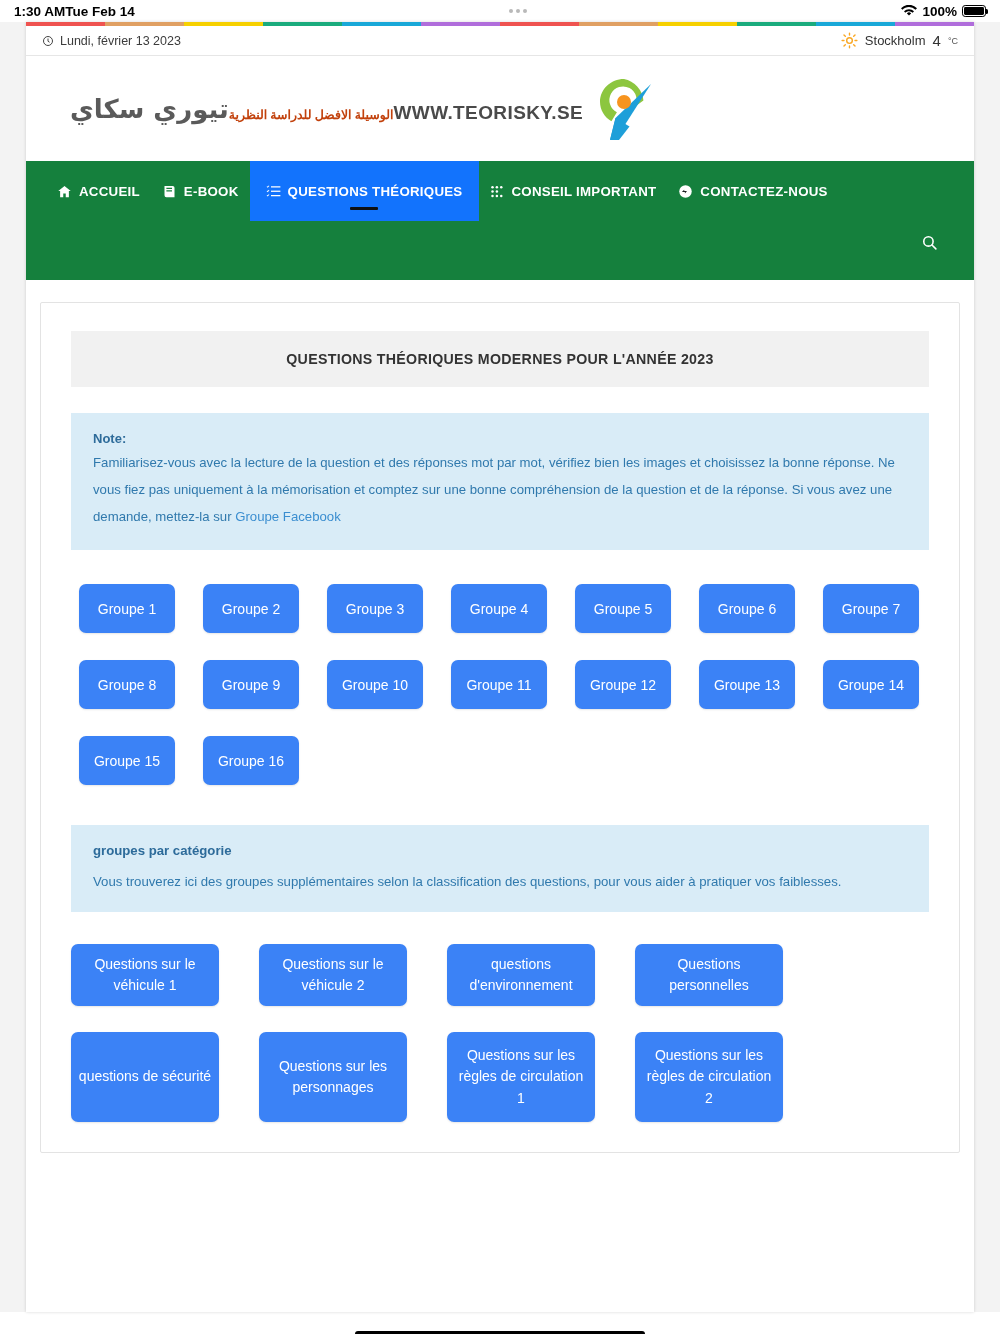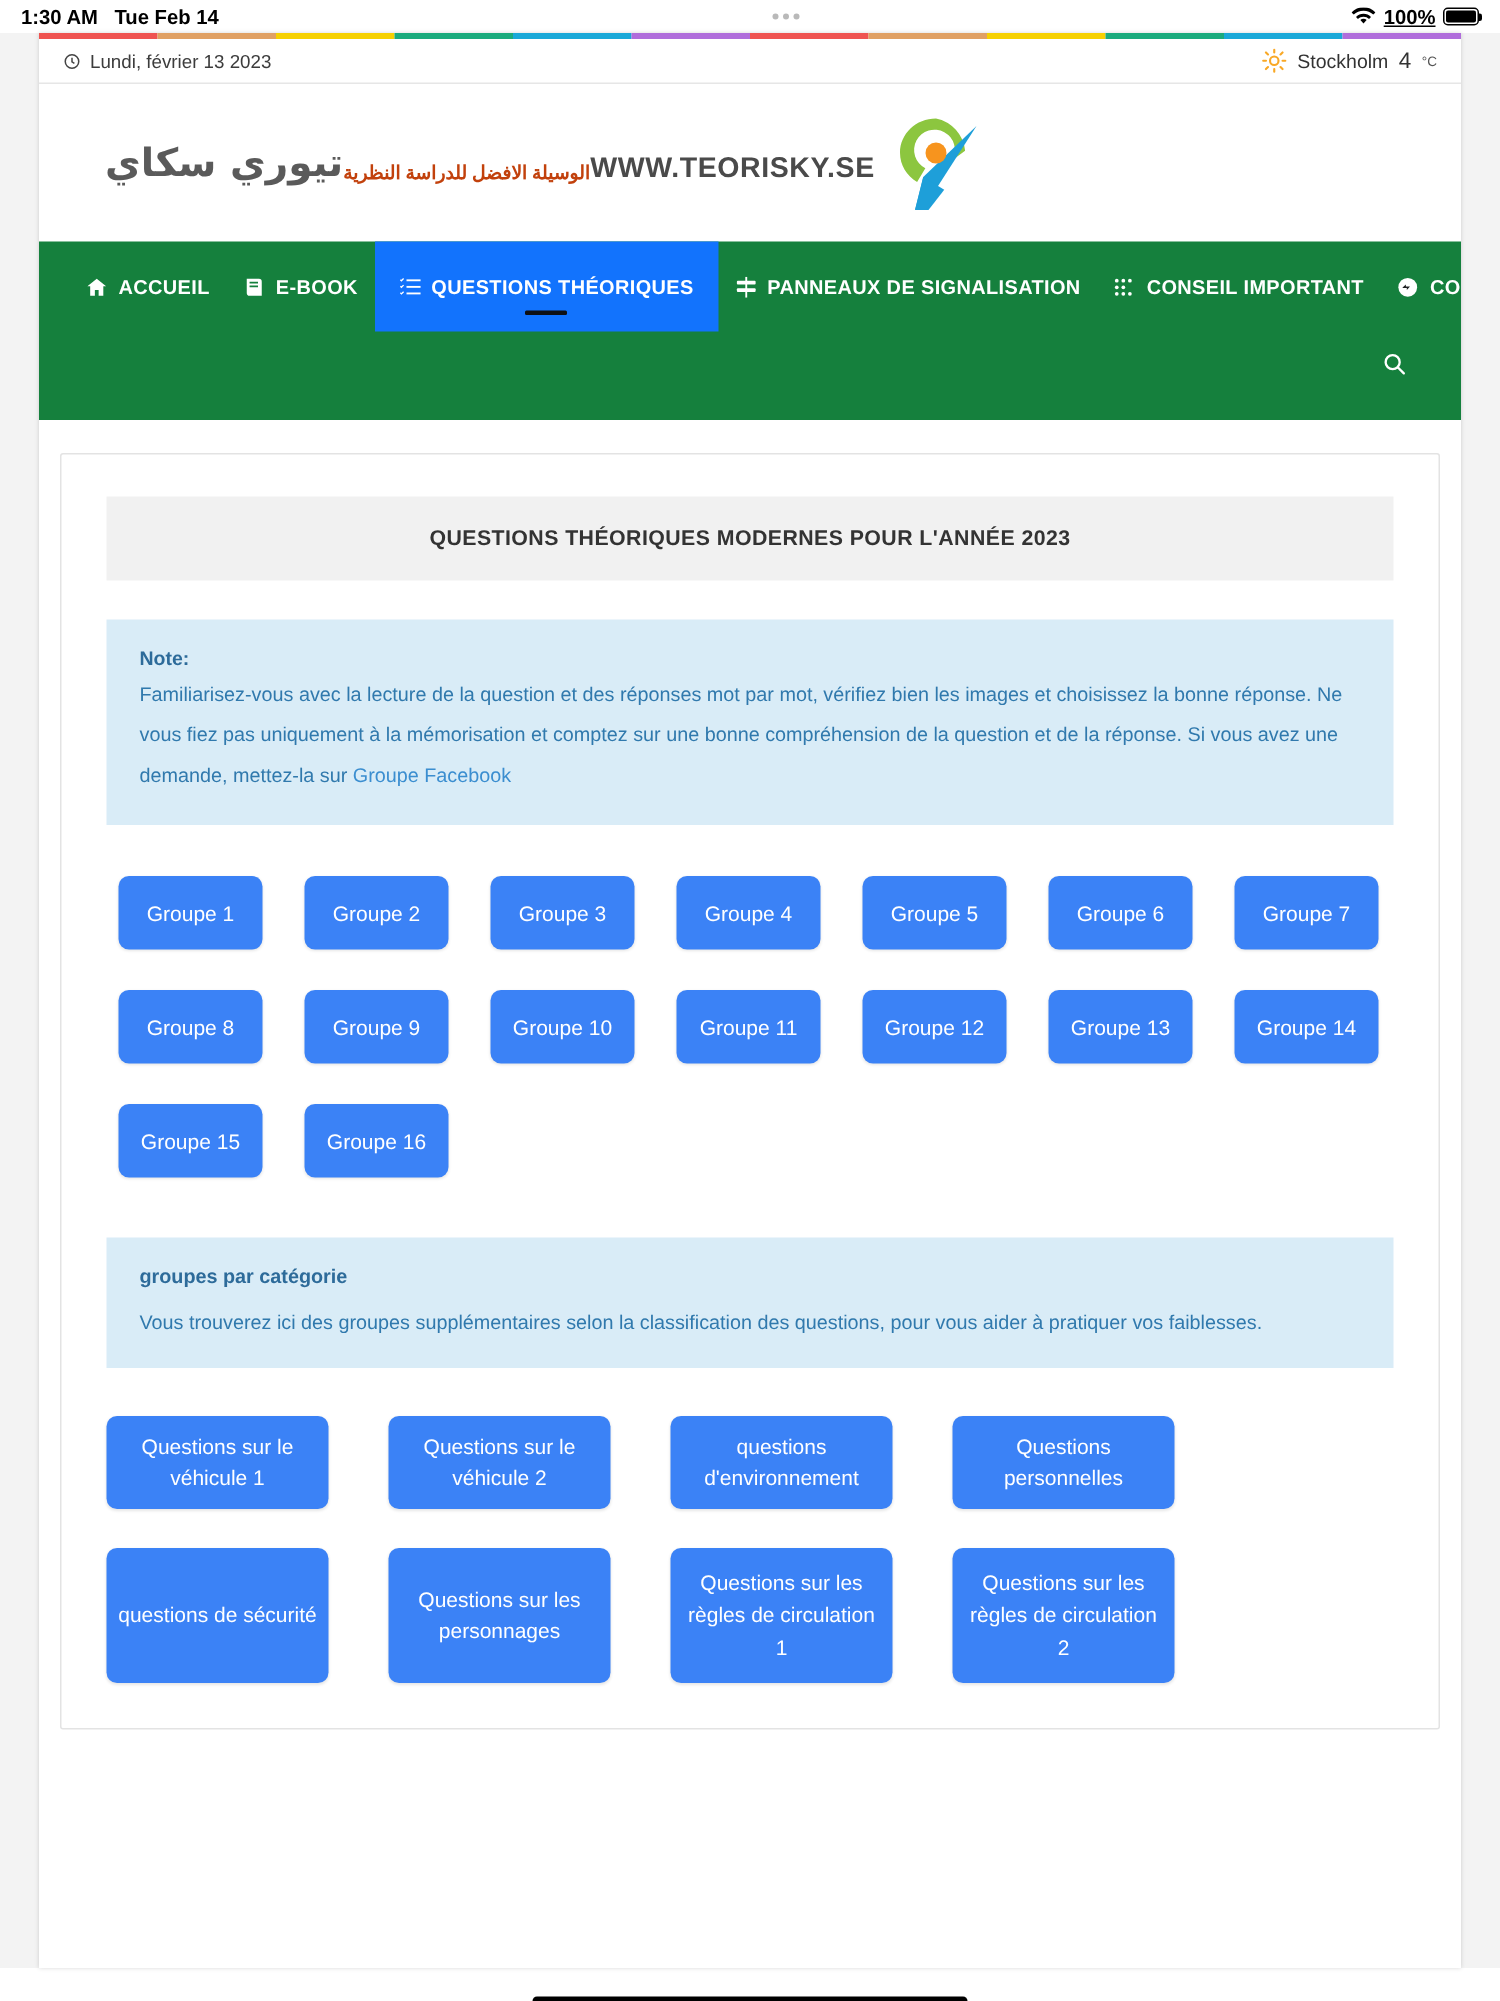--- a/index.html
+++ b/index.html
@@ -18,7 +18,7 @@
     font-size:13.5px; font-weight:600; color:#000;
     background:#fff;
   }
-  .sb-left { display:flex; align-items:flex-start; gap:11px; }
+  .sb-left { display:flex; align-items:flex-start; }
   .sb-center { flex:1; display:flex; justify-content:center; align-items:center; }
   .sb-dots { display:flex; gap:3px; }
   .sb-dots i { width:4px;height:4px;border-radius:50%;background:#b9b9b9;display:block; }

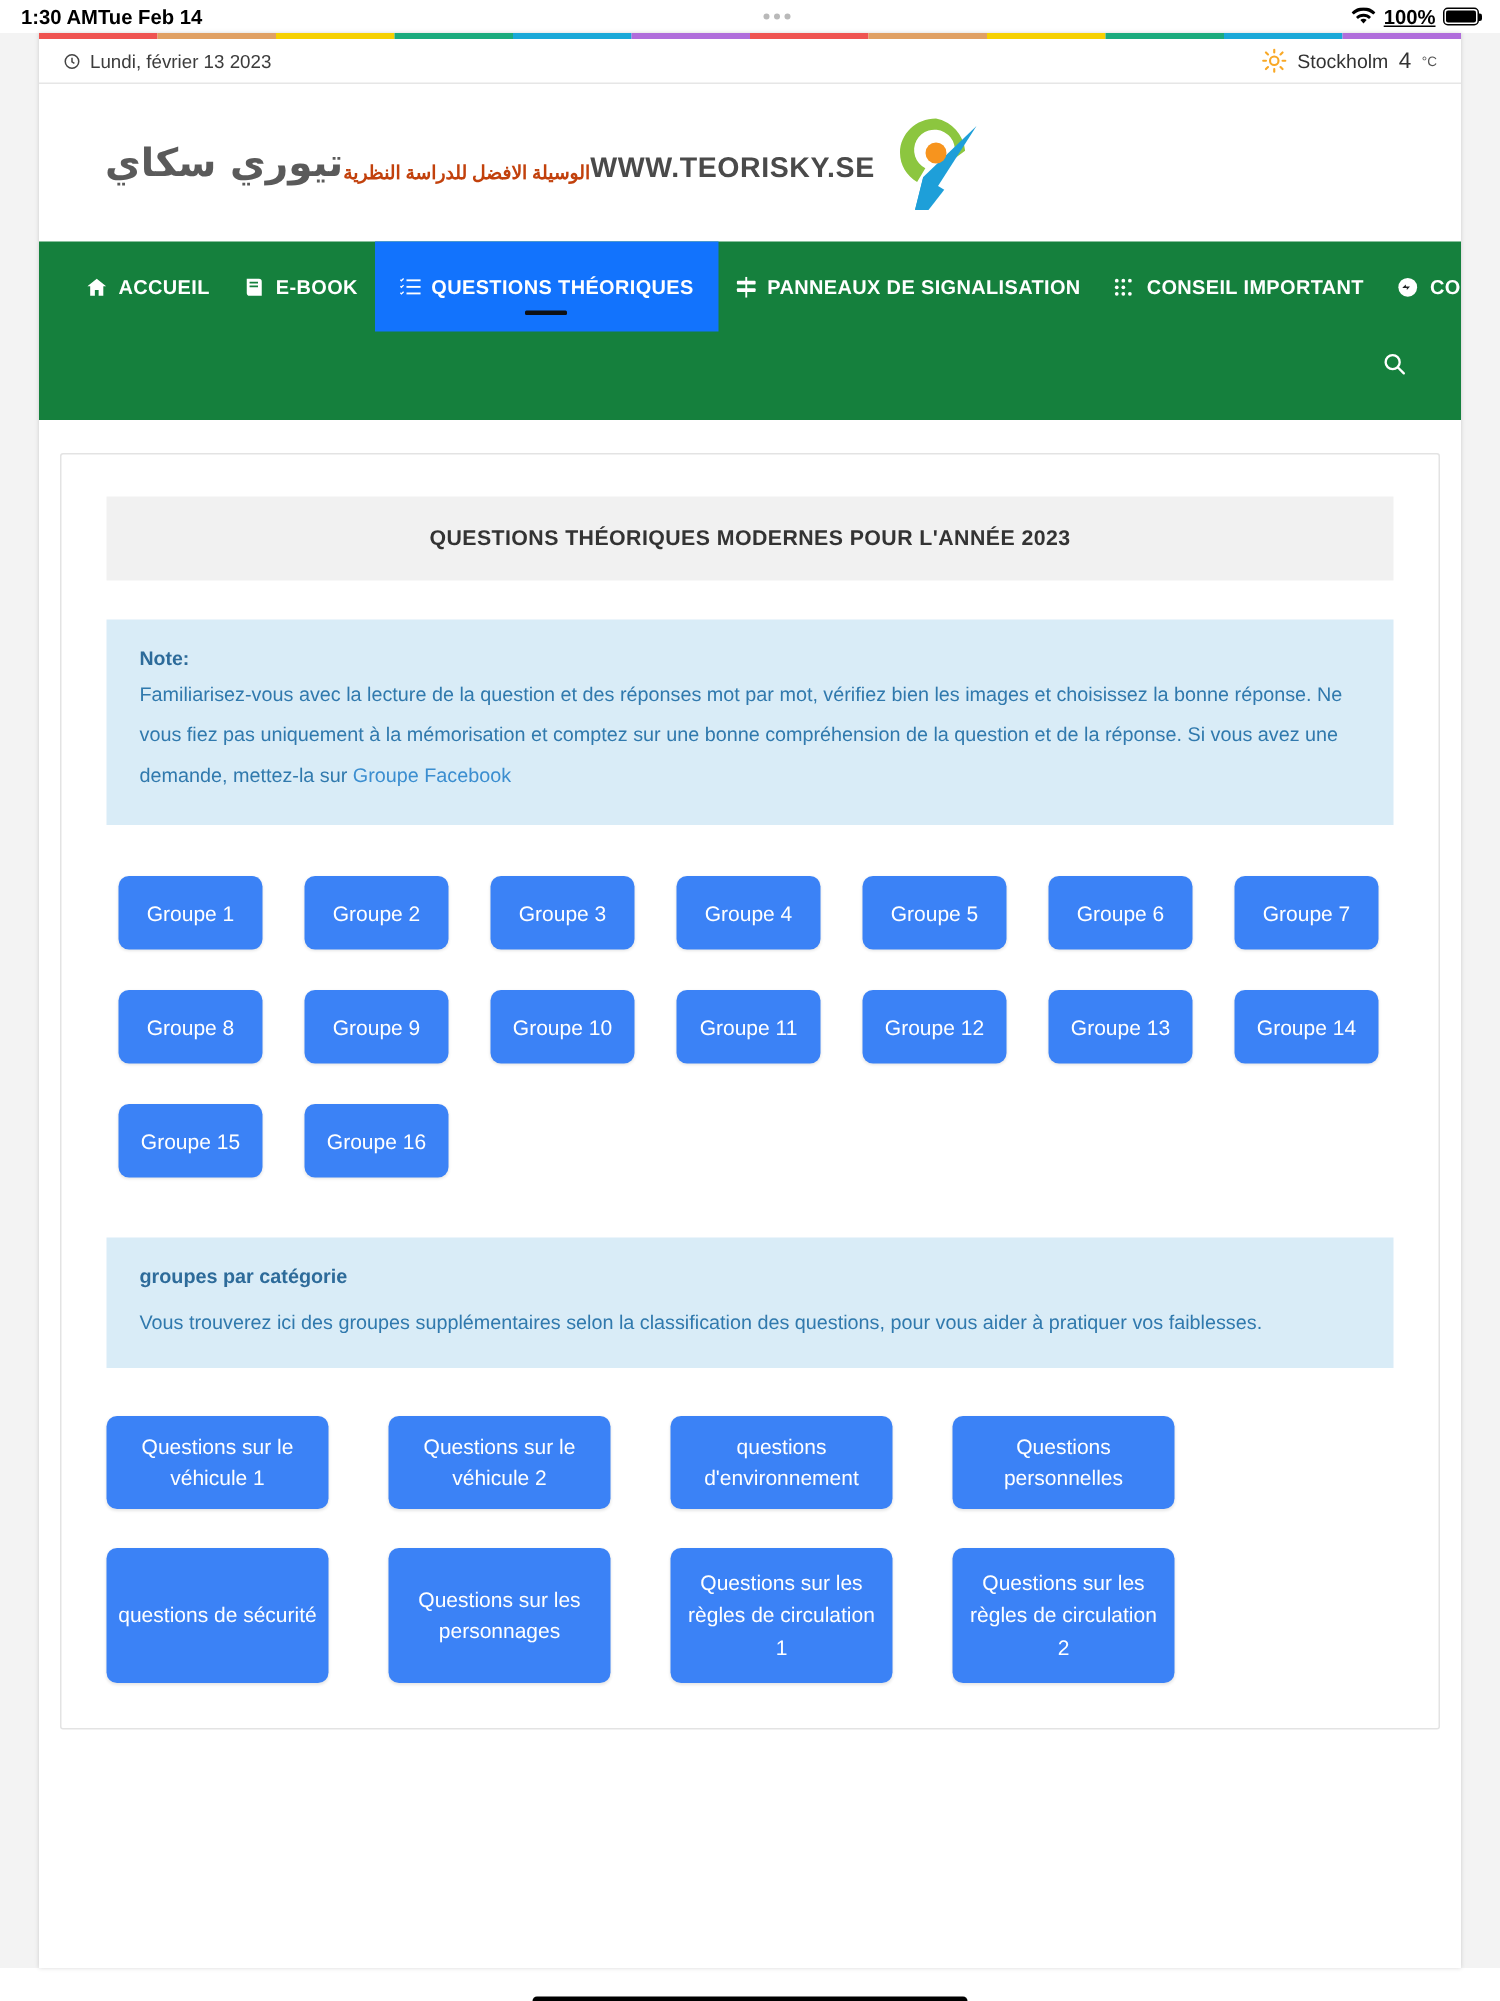--- a/index.html
+++ b/index.html
@@ -22,7 +22,7 @@
   .sb-center { flex:1; display:flex; justify-content:center; align-items:center; }
   .sb-dots { display:flex; gap:3px; }
   .sb-dots i { width:4px;height:4px;border-radius:50%;background:#b9b9b9;display:block; }
-  .sb-right { display:flex; align-items:center; gap:5px;text-decoration:underline; }
+  .sb-right { display:flex; align-items:center; gap:5px; }
   .wifi-ic { width:16px;height:12px; display:block; }
   .batt {
     width:24px;height:12px;border:1.4px solid #000;border-radius:3.2px;

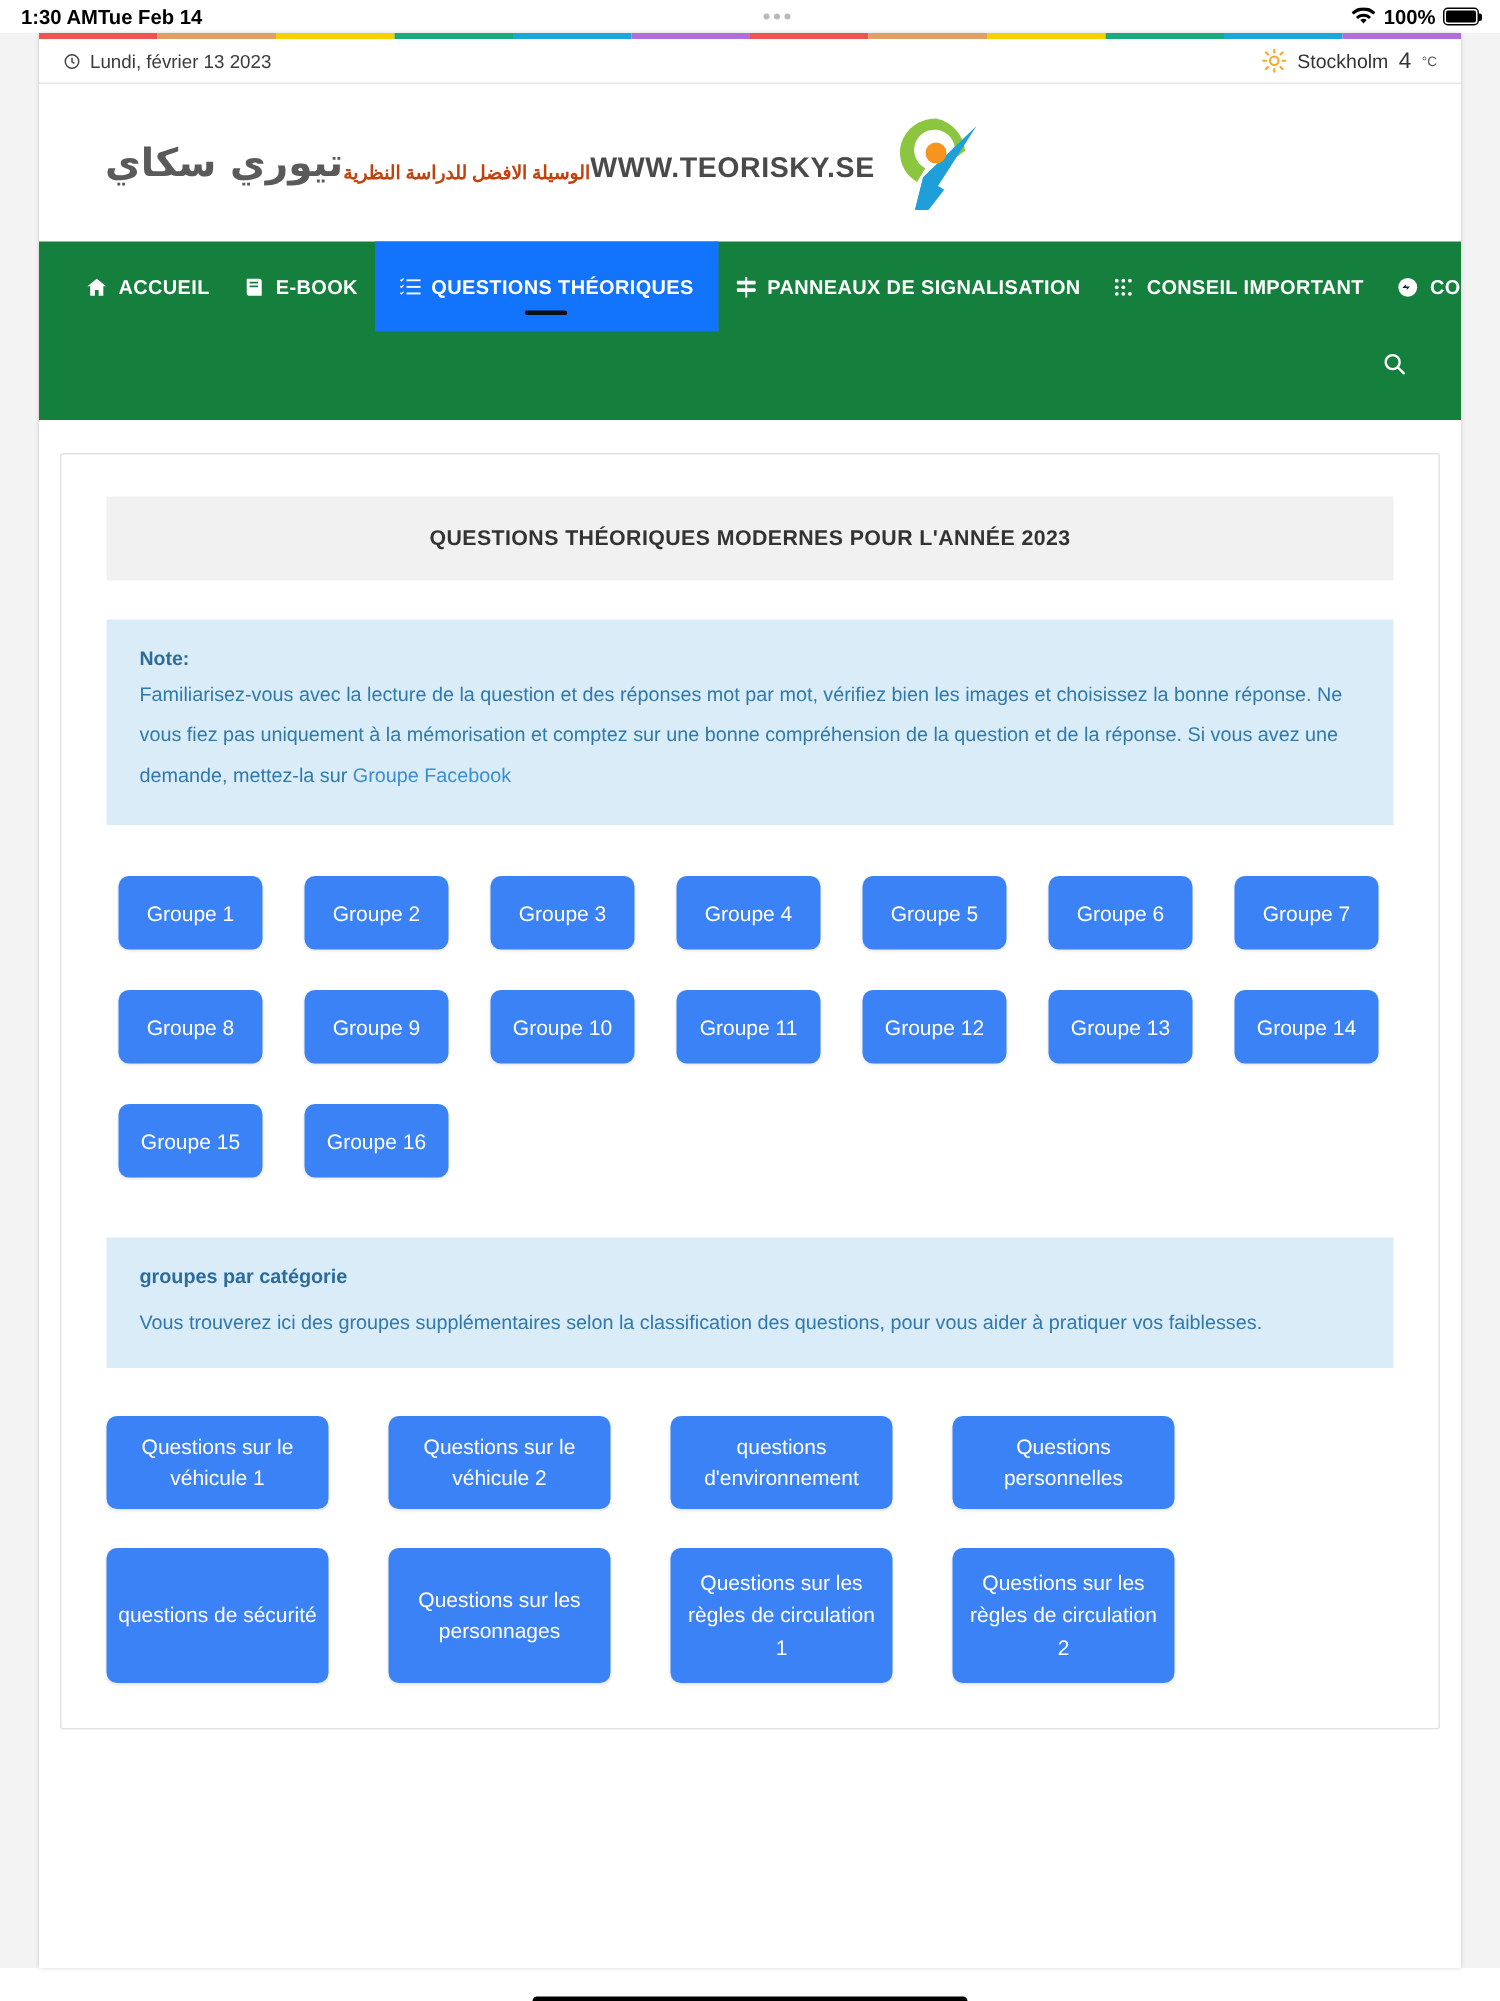--- a/index.html
+++ b/index.html
@@ -272,16 +272,6 @@
           <span>QUESTIONS THÉORIQUES</span>
         </div>
 
-        <div class="nav-item">
-          <span>
-            <svg class="nav-ic" viewBox="0 0 24 24" fill="#fff">
-              <rect x="11" y="1" width="2" height="22"></rect>
-              <rect x="2" y="5" width="20" height="4" rx="1"></rect>
-              <rect x="2" y="13" width="20" height="4" rx="1"></rect>
-            </svg>
-          </span>
-          <span>PANNEAUX DE SIGNALISATION</span>
-        </div>
 
         <div class="nav-item">
           <span>

